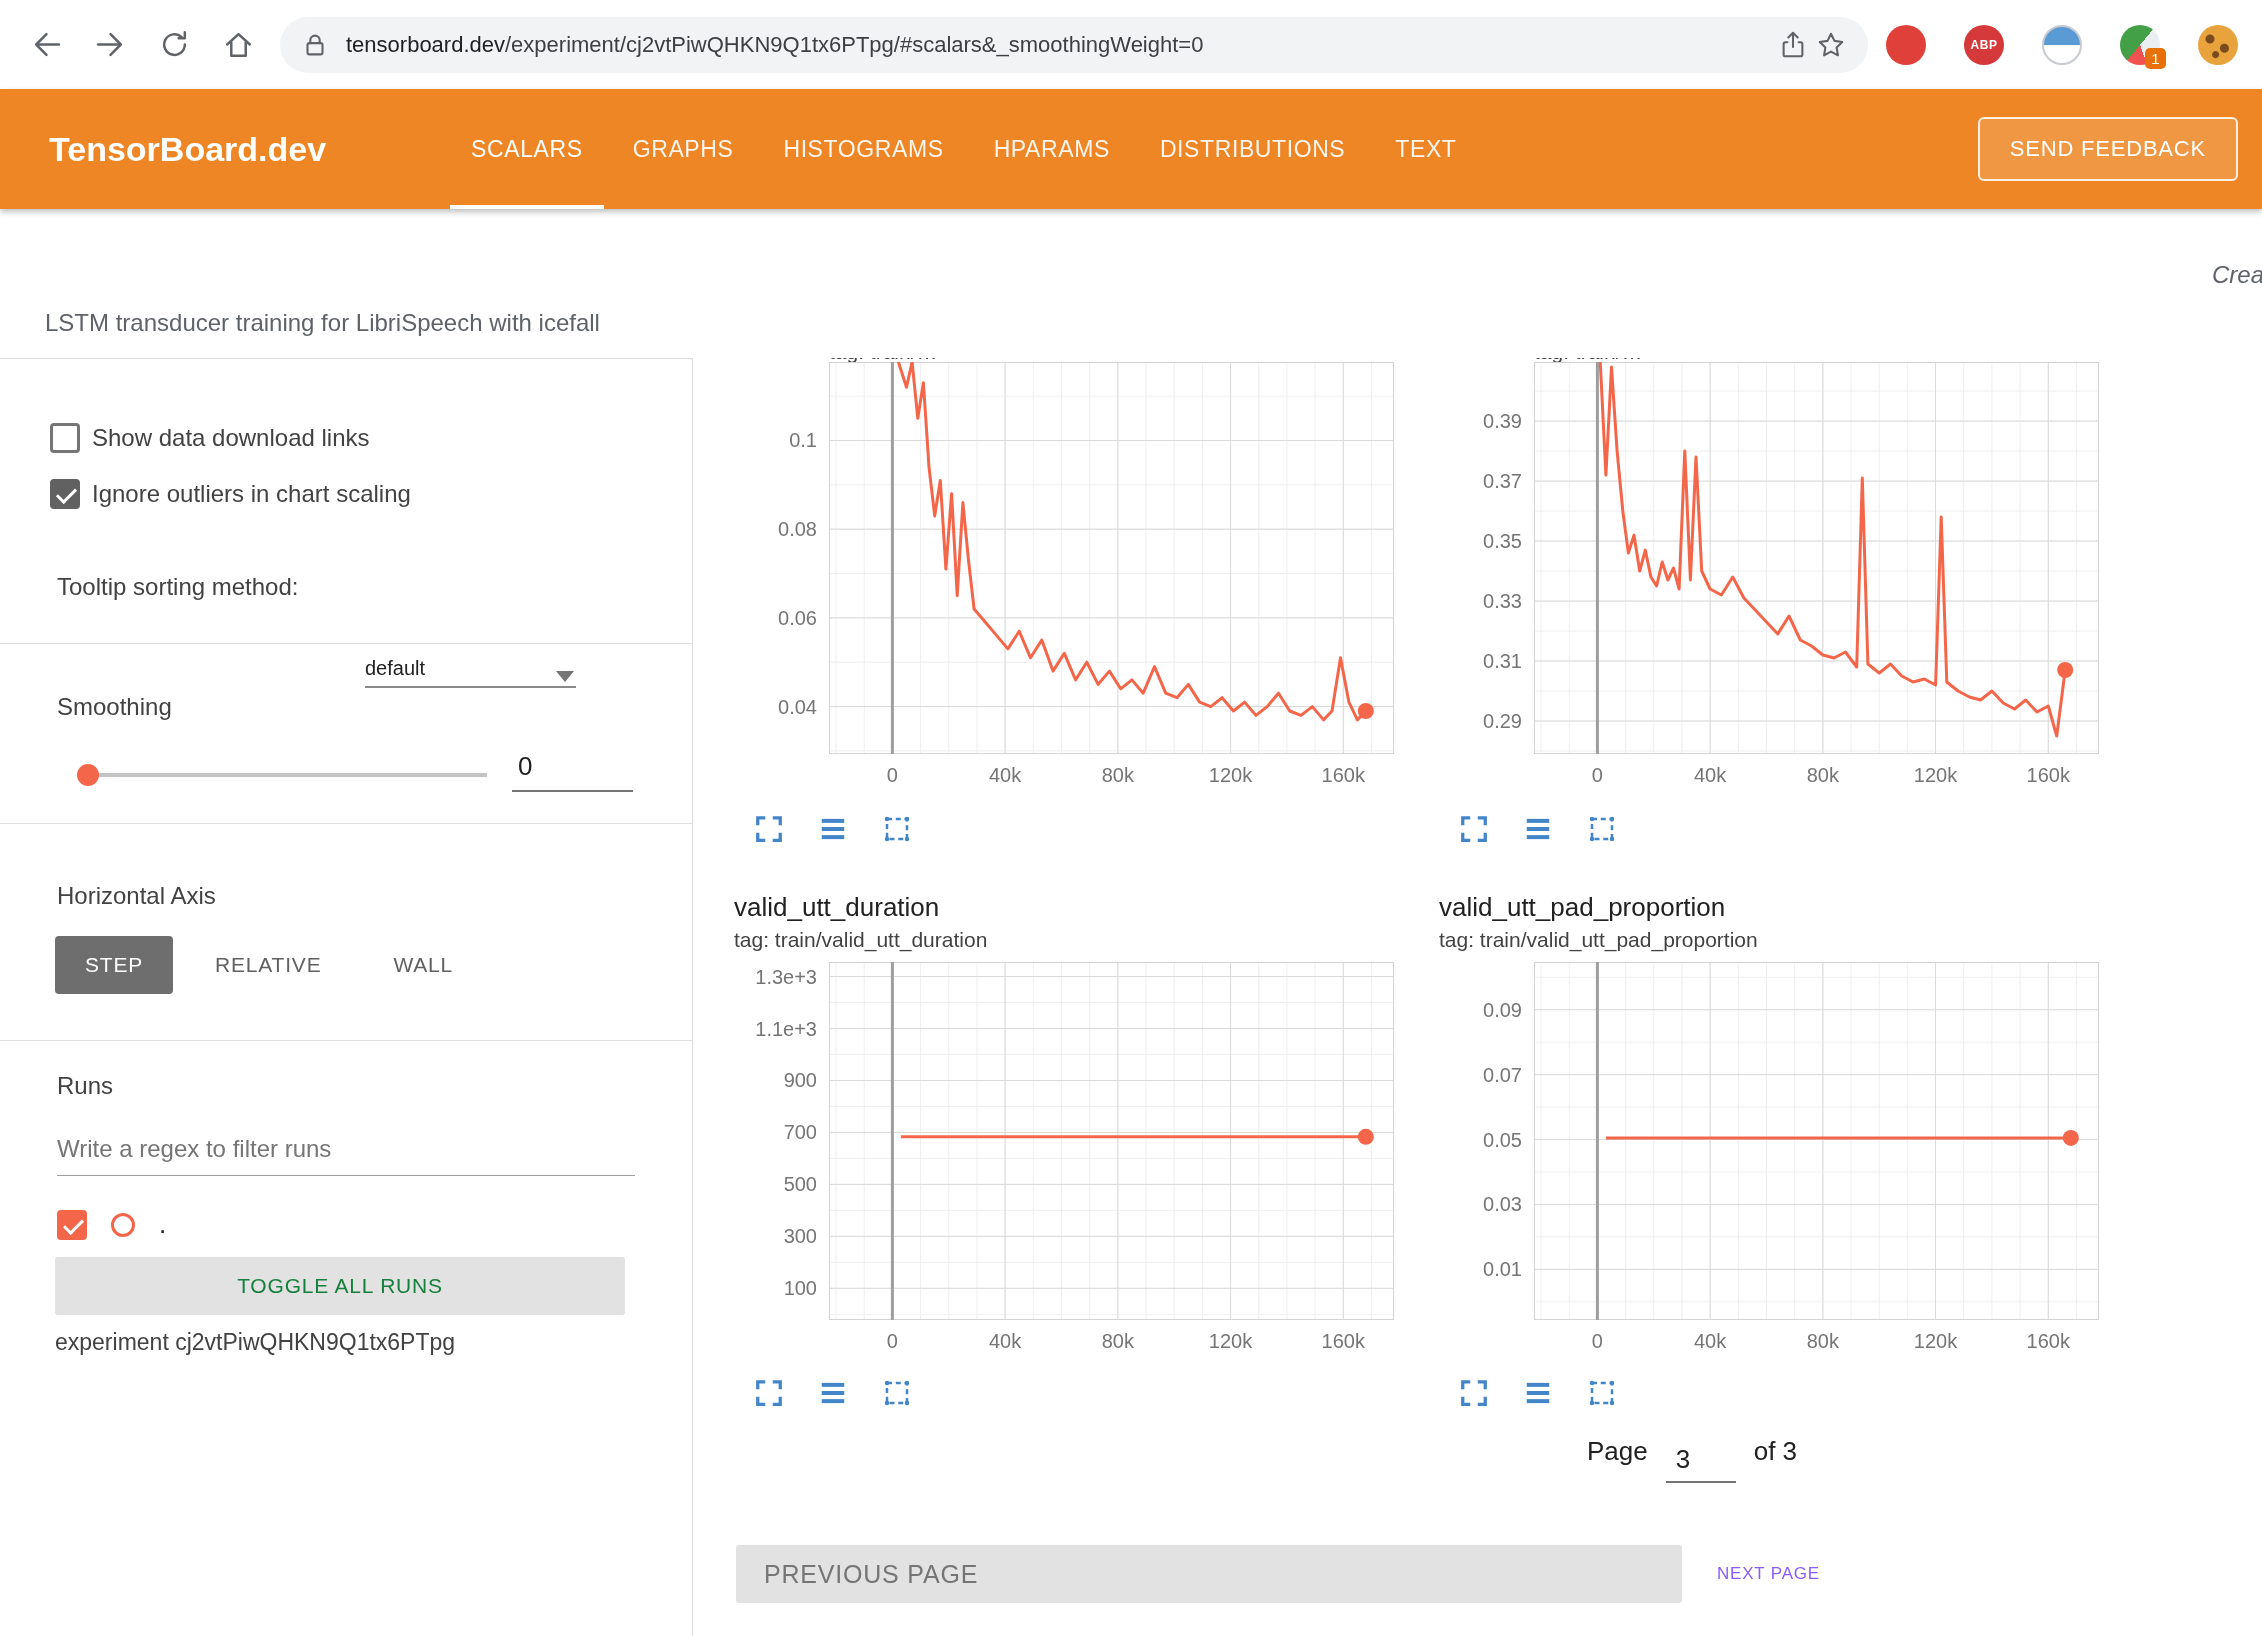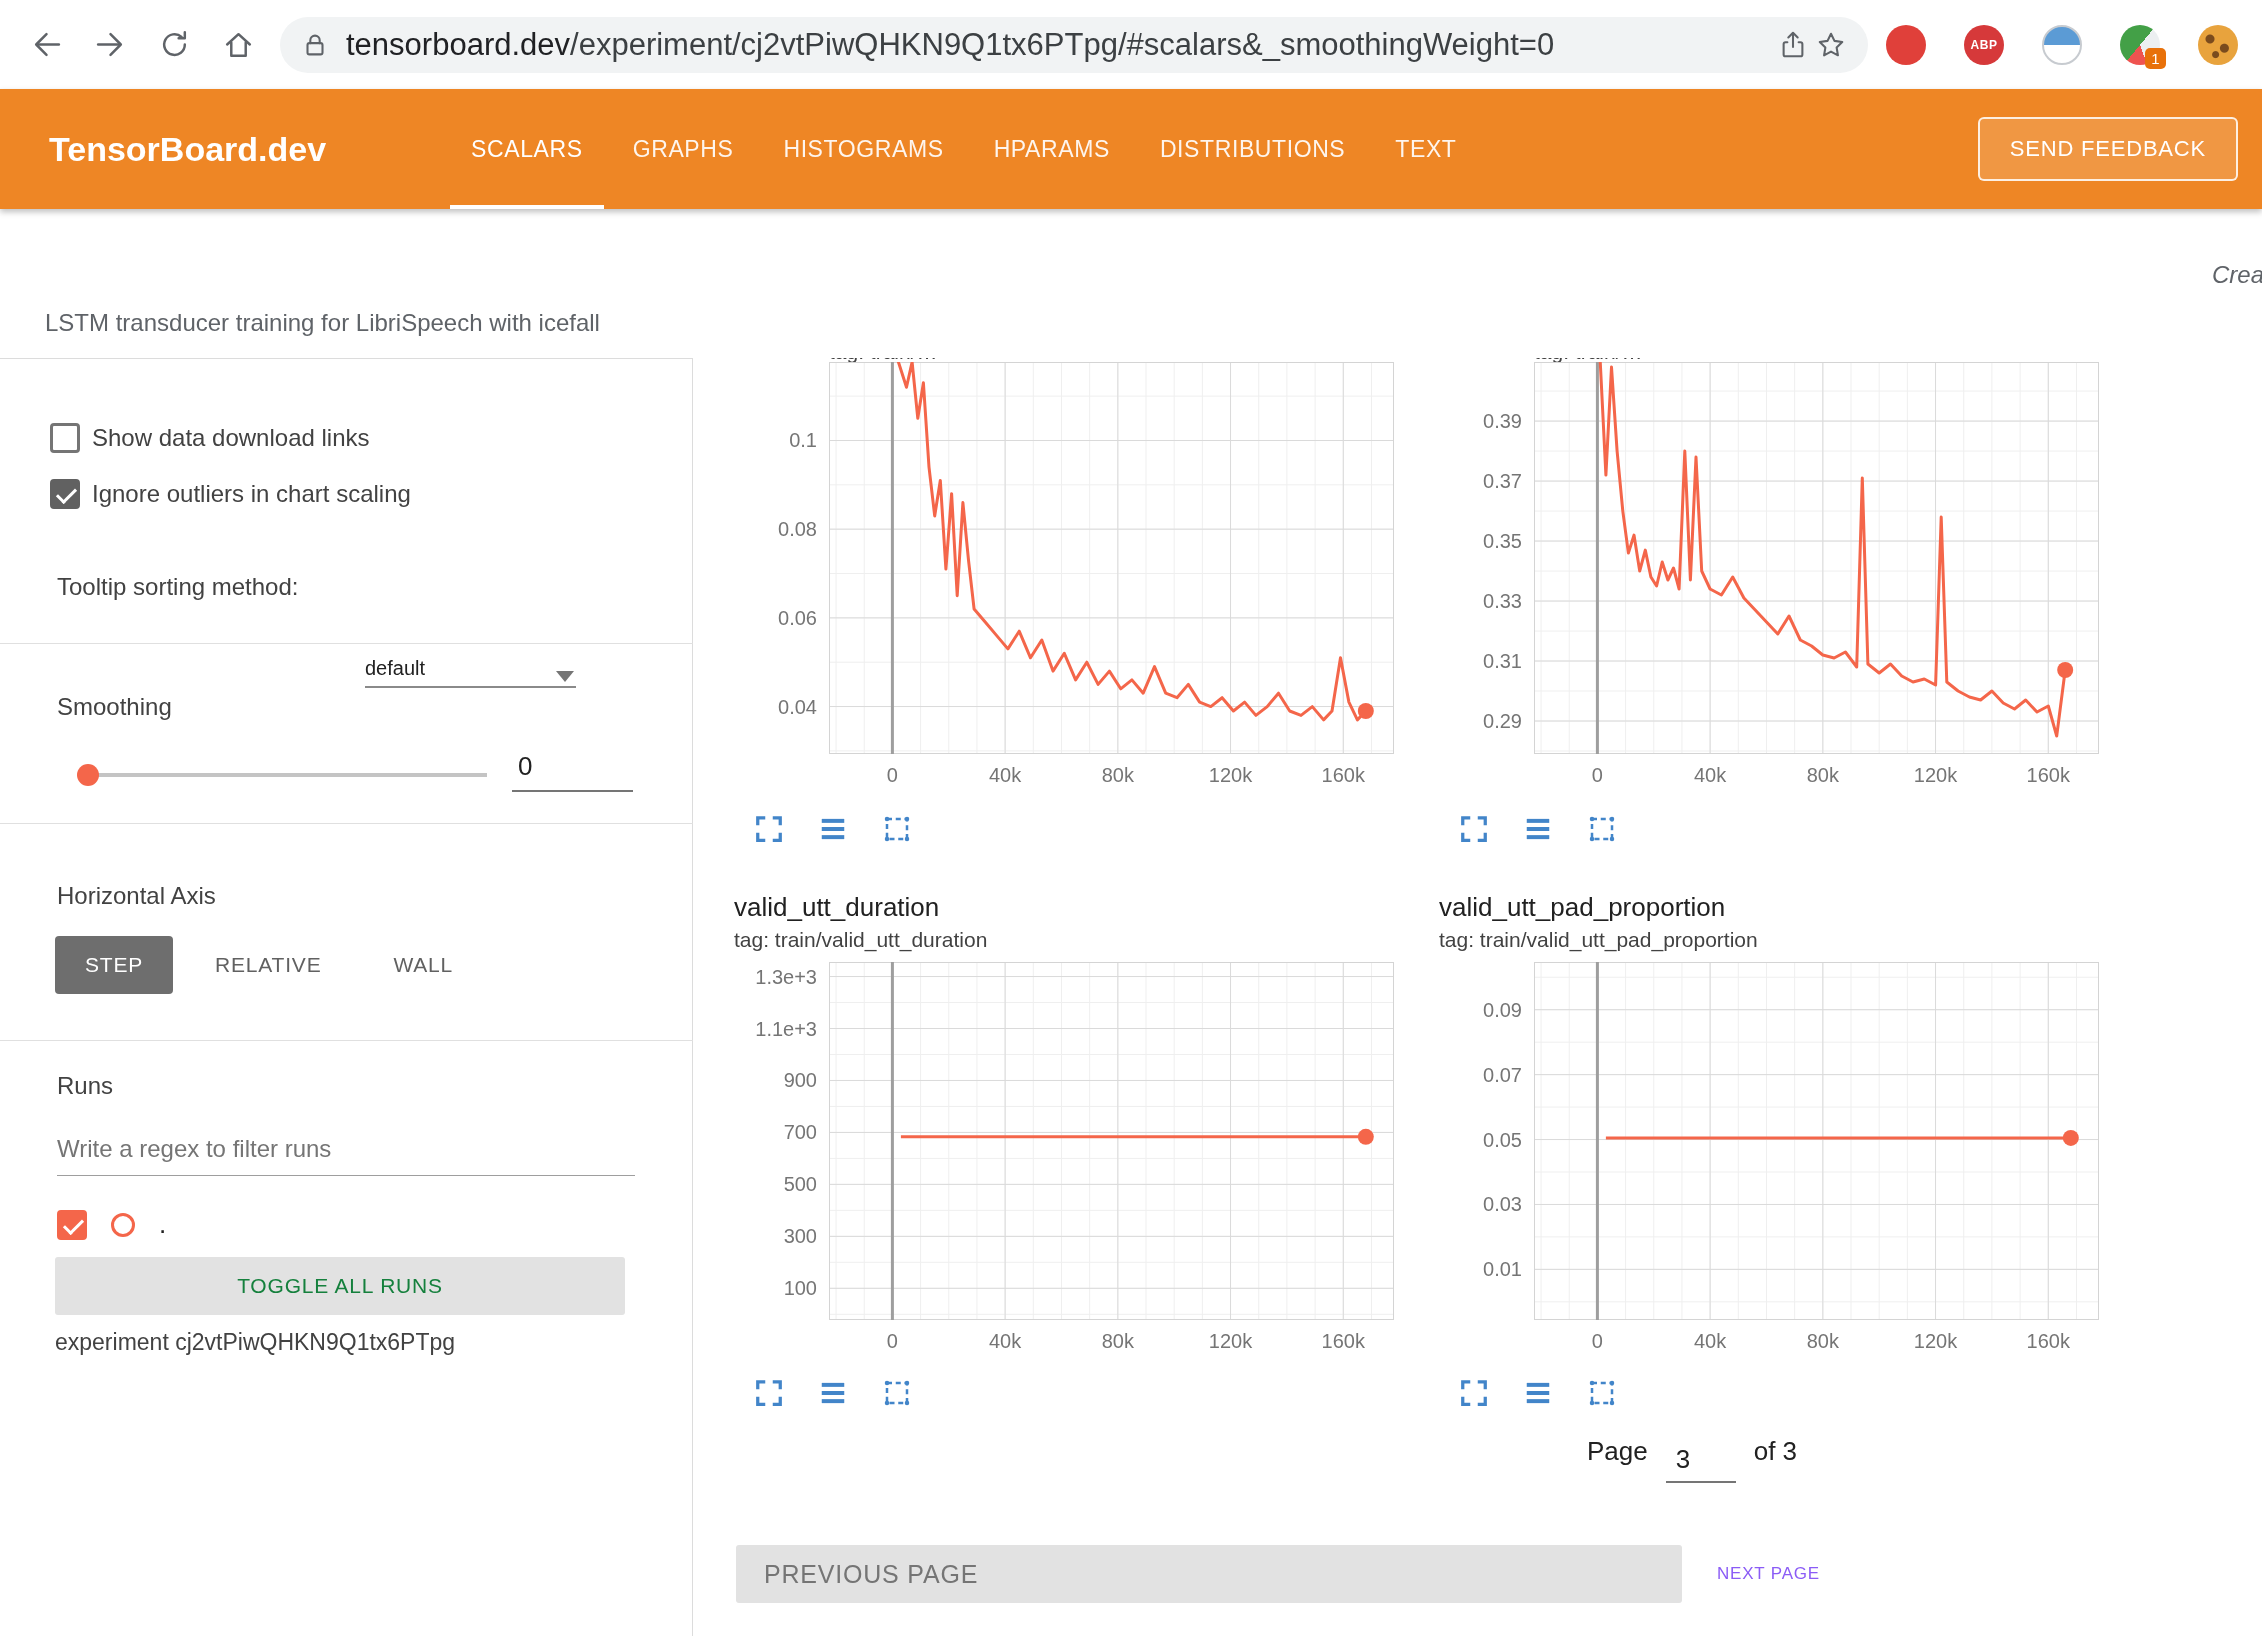--- a/index.html
+++ b/index.html
@@ -14,7 +14,7 @@
   .nav-icon svg { width:33px; height:33px; stroke:#5f6368; stroke-width:2.4; fill:none; stroke-linecap:round; stroke-linejoin:round; }
   .omnibox { height:56px; width:1649px; background:#f1f3f4; border-radius:28px; display:flex; align-items:center; padding:0 18px 0 20px; }
   .omnibox svg { width:30px; height:30px; stroke:#5f6368; stroke-width:2.2; fill:none; stroke-linecap:round; stroke-linejoin:round; }
-  .url-text { flex:1; margin-left:16px; font-size:31px; color:#202124; white-space:nowrap; overflow:hidden; }
+  .url-text { flex:1; margin-left:16px; font-size:22px; color:#202124; white-space:nowrap; overflow:hidden; }
   .url-text .url-path { color:#3c4043; }
   .omni-action { width:38px; height:38px; display:flex; align-items:center; justify-content:center; cursor:pointer; }
   .extensions { display:flex; align-items:center; gap:38px; margin-left:18px; }

